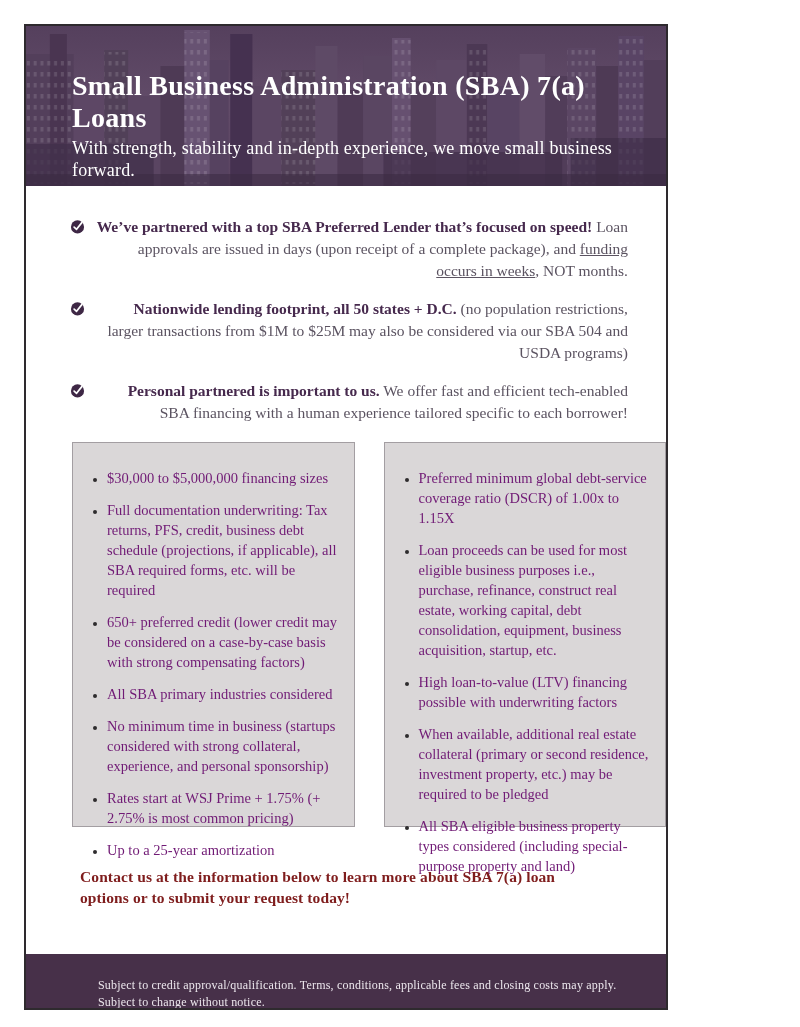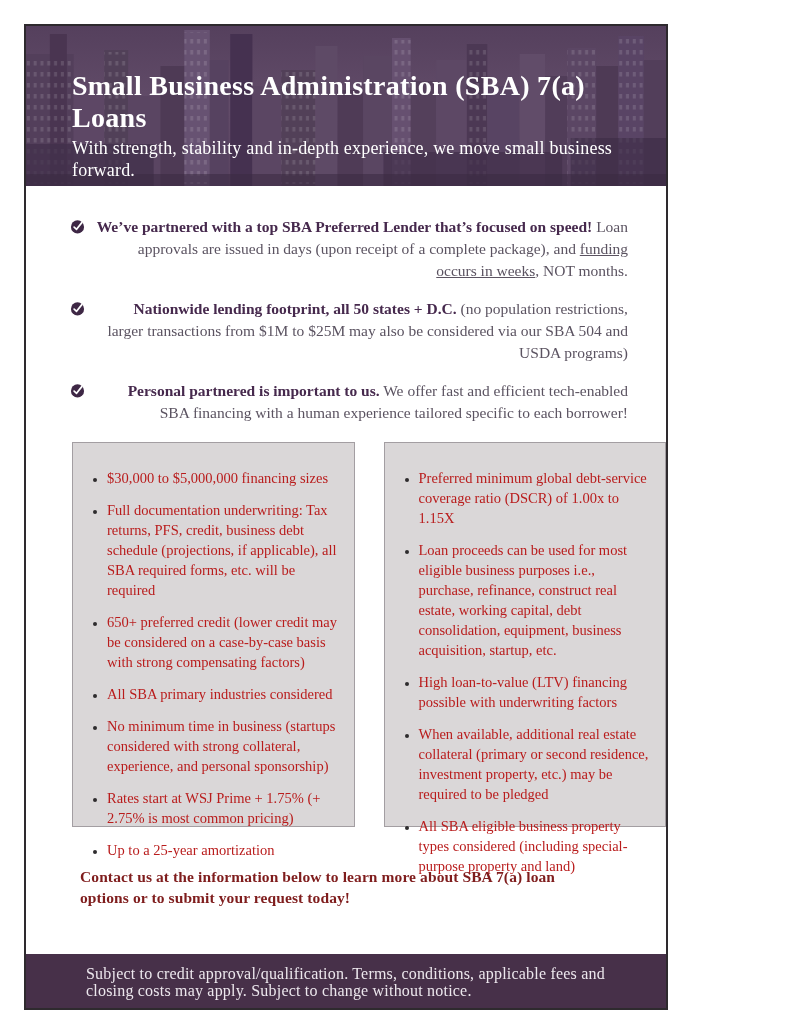--- a/index.html
+++ b/index.html
@@ -25,7 +25,7 @@
   .boxes{display:flex;gap:29px;padding:0 0 0 46px;margin-top:18px;}
   .box{box-sizing:border-box;width:315px;height:385px;background:#dad7d8;border:1px solid #a39ea2;padding:25px 16px 12px 14px;}
   .box ul{margin:0;padding:0 0 0 20px;list-style:disc;}
-  .box li{font-size:14.5px;line-height:20px;color:#b91c1c;margin-bottom:12px;}
+  .box li{font-size:14.5px;line-height:20px;color:#701a75;margin-bottom:12px;}
   .box li::marker{color:#2e2c2e;font-size:12px;}
 
   

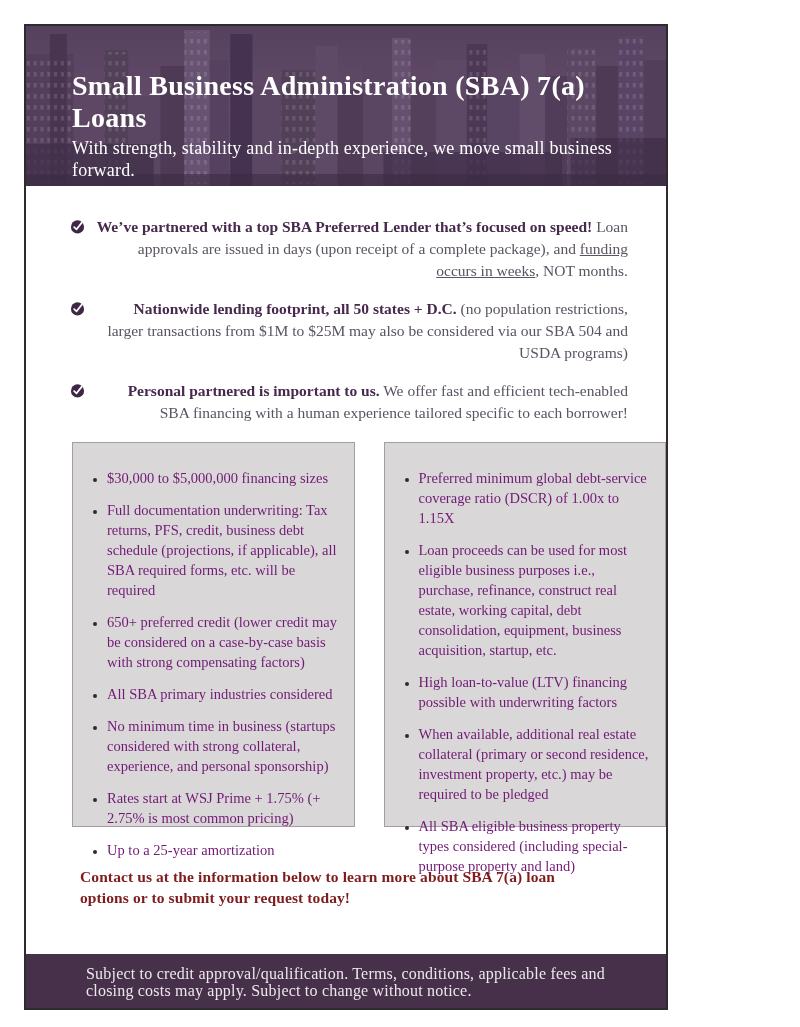--- a/index.html
+++ b/index.html
@@ -33,7 +33,7 @@
 
   
   .footer{position:absolute;left:0;right:0;bottom:0;height:54px;background:#473049;box-sizing:border-box;padding:11px 24px 0 60px;}
-  .footer p{margin:0;font-size:16px;line-height:17px;color:#ece7ed;letter-spacing:.2px;font-weight:normal;}
+  .footer p{margin:12px;font-size:12px;line-height:17px;color:#ece7ed;letter-spacing:.2px;font-weight:normal;}
 </style>
 </head>
 <body>

